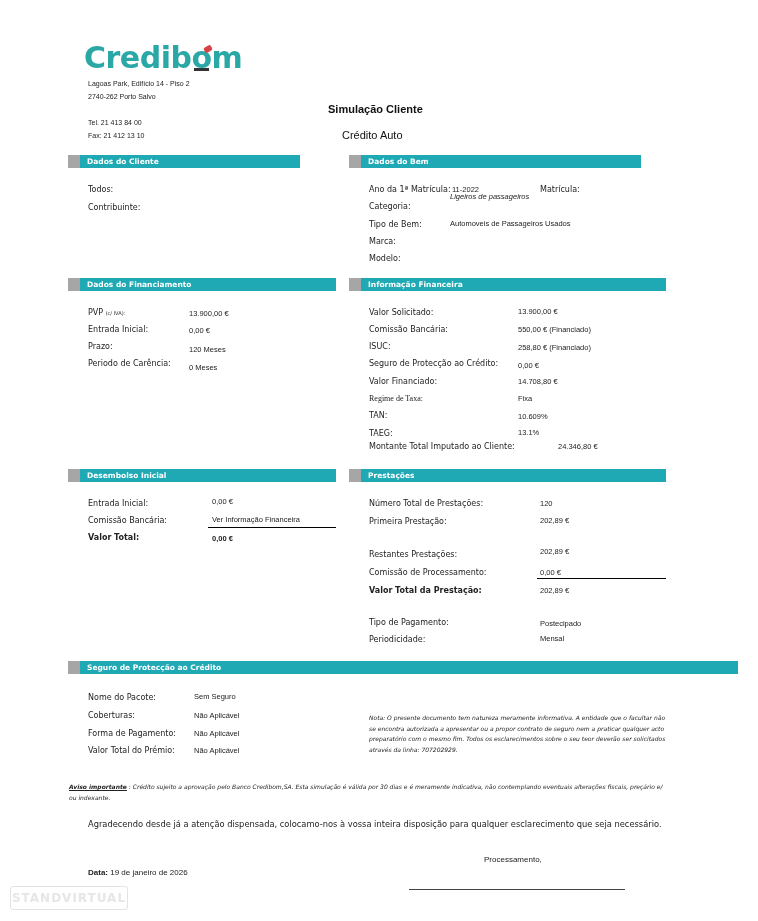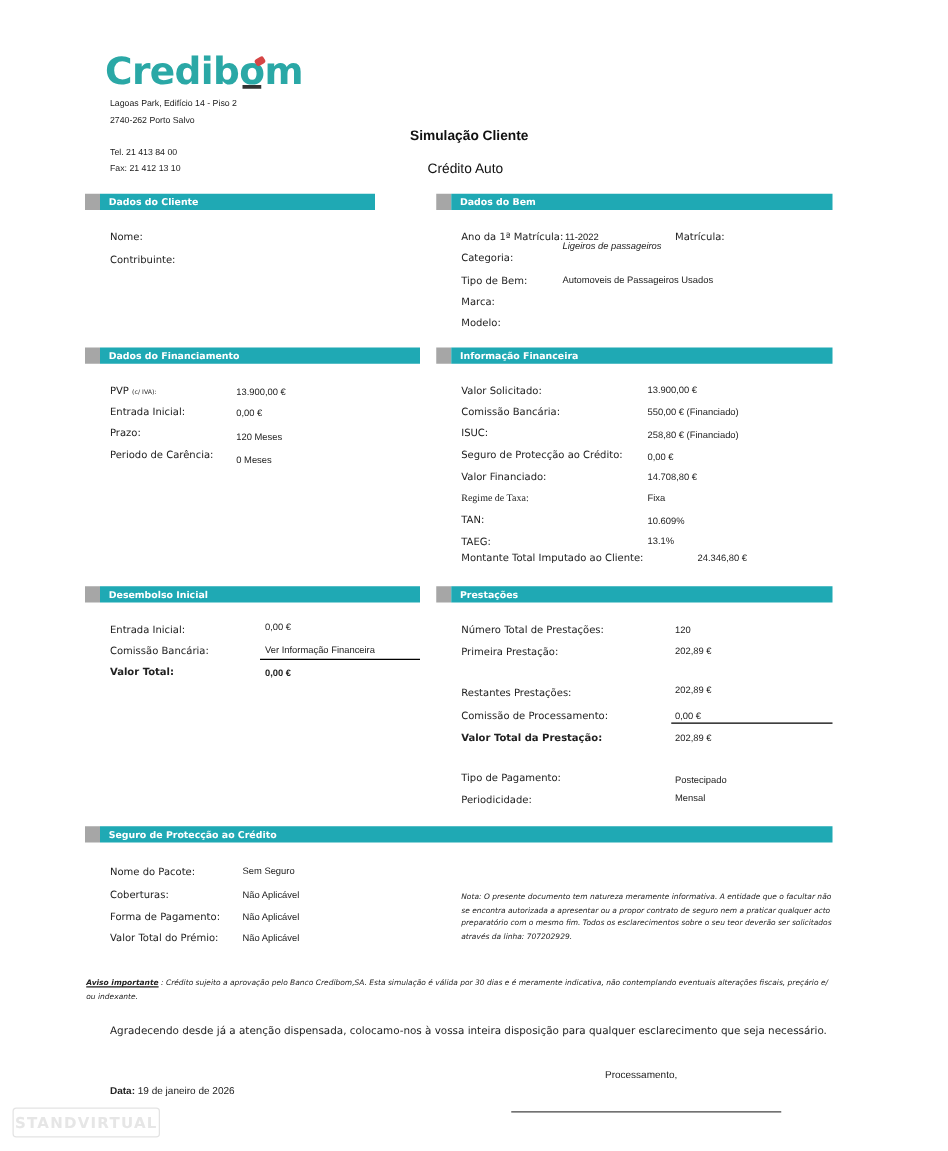--- a/index.html
+++ b/index.html
@@ -45,7 +45,7 @@
 <div class="abs lbl" style="left:88px; top:185px;">Nome:</div>
 <div class="abs lbl" style="left:88px; top:203px;">Contribuinte:</div>
 
-<div class="abs sec-head" style="left:349px; top:155px; width:317px;">
+<div class="abs sec-head" style="left:349px; top:155px; width:292px;">
   <div class="gray"></div>
   <div class="teal">Dados do Bem</div>
 </div>

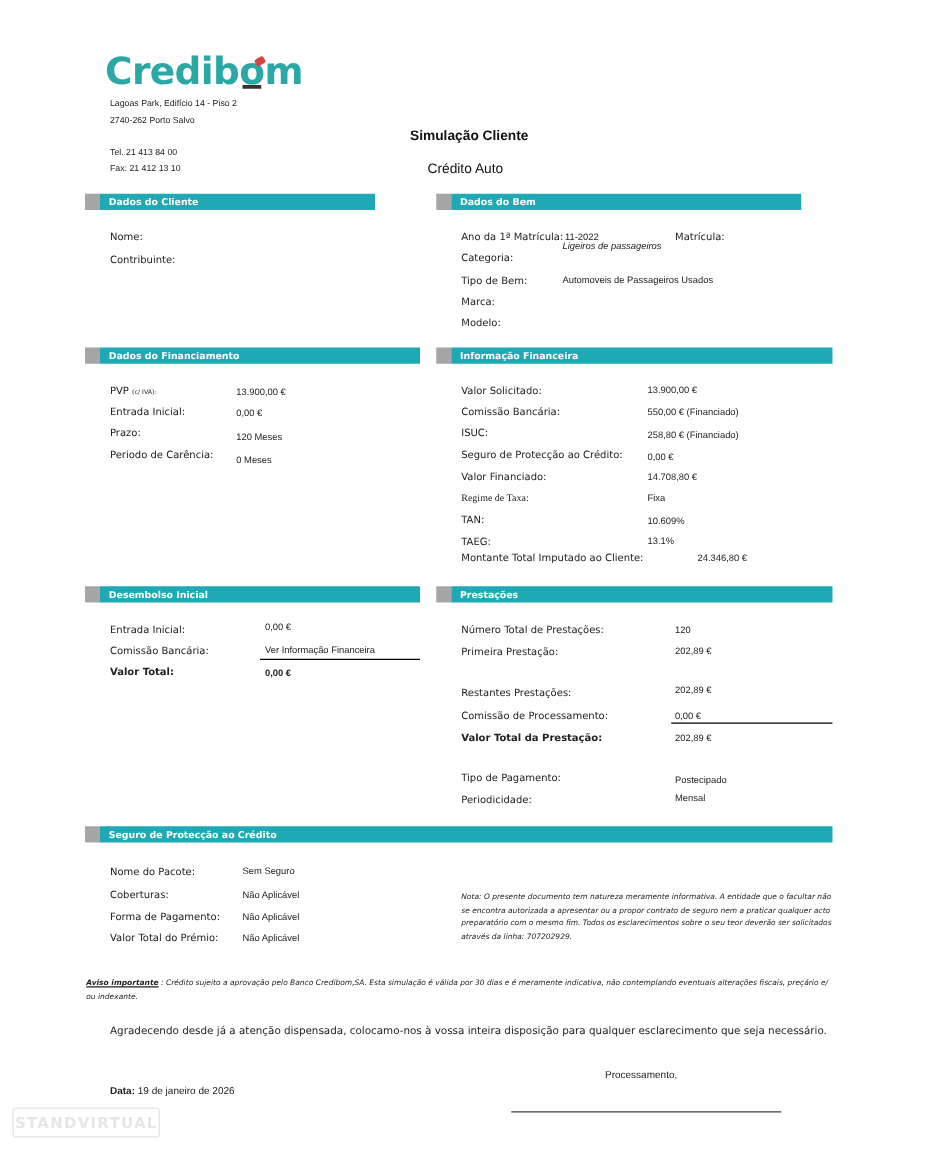--- a/index.html
+++ b/index.html
@@ -42,7 +42,7 @@
   <div class="gray"></div>
   <div class="teal">Dados do Cliente</div>
 </div>
-<div class="abs lbl" style="left:88px; top:185px;">Nome:</div>
+<div class="abs lbl" style="left:88px; top:185px;">Todos:</div>
 <div class="abs lbl" style="left:88px; top:203px;">Contribuinte:</div>
 
 <div class="abs sec-head" style="left:349px; top:155px; width:292px;">

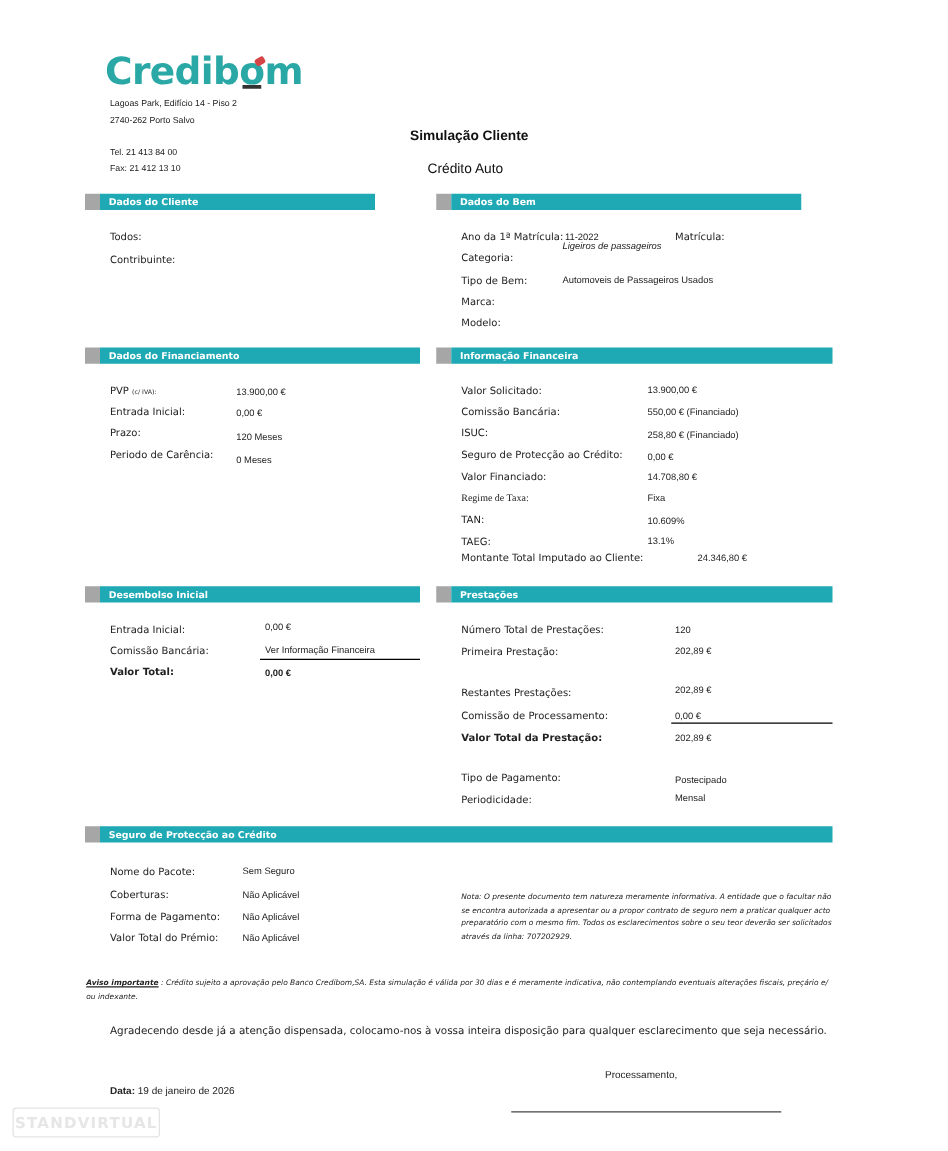--- a/index.html
+++ b/index.html
@@ -127,7 +127,7 @@
 <div class="abs lbl" style="left:369px; top:635px;">Periodicidade:</div>
 <div class="abs val" style="left:540px; top:634px;">Mensal</div>
 
-<div class="abs sec-head" style="left:68px; top:661px; width:598px;">
+<div class="abs sec-head" style="left:68px; top:661px; width:670px;">
   <div class="gray"></div>
   <div class="teal">Seguro de Protecção ao Crédito</div>
 </div>

